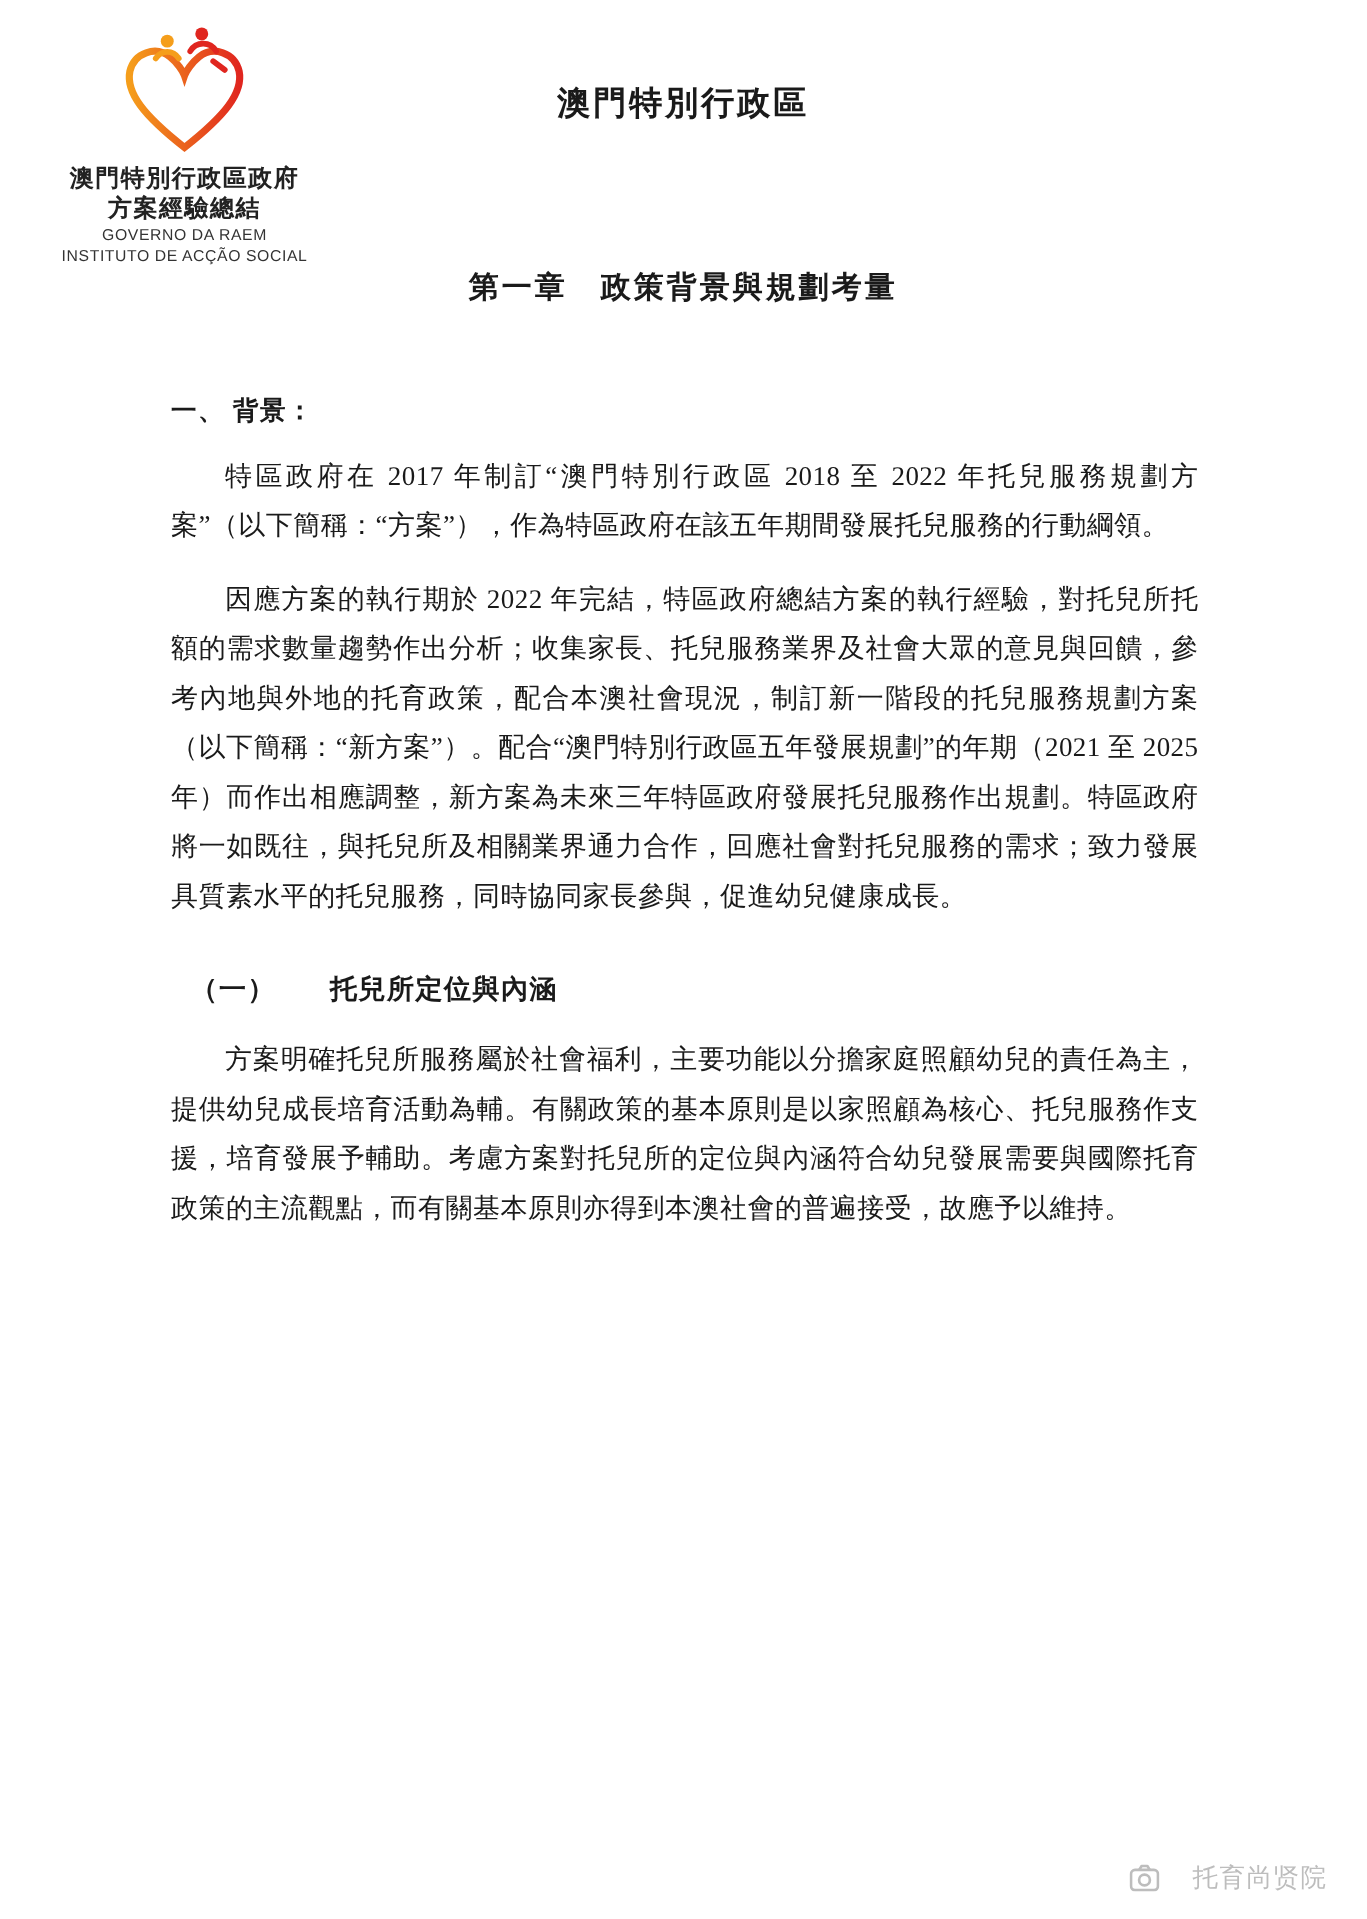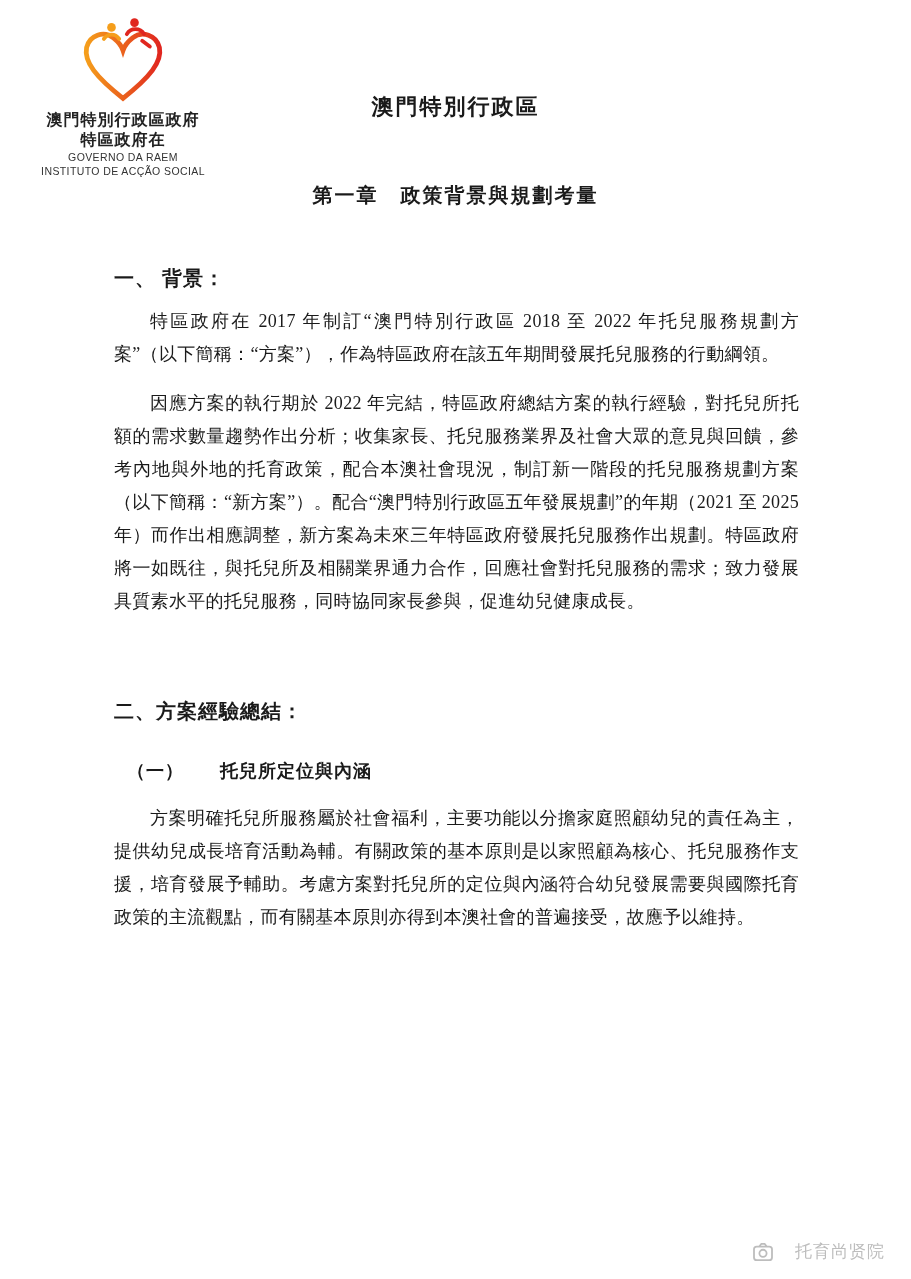--- a/index.html
+++ b/index.html
@@ -42,7 +42,7 @@
 
   
   .doc-title {
-    padding-top: 90px;
+    padding-top: 52px;
     text-align: center;
     font-weight: bold;
   }

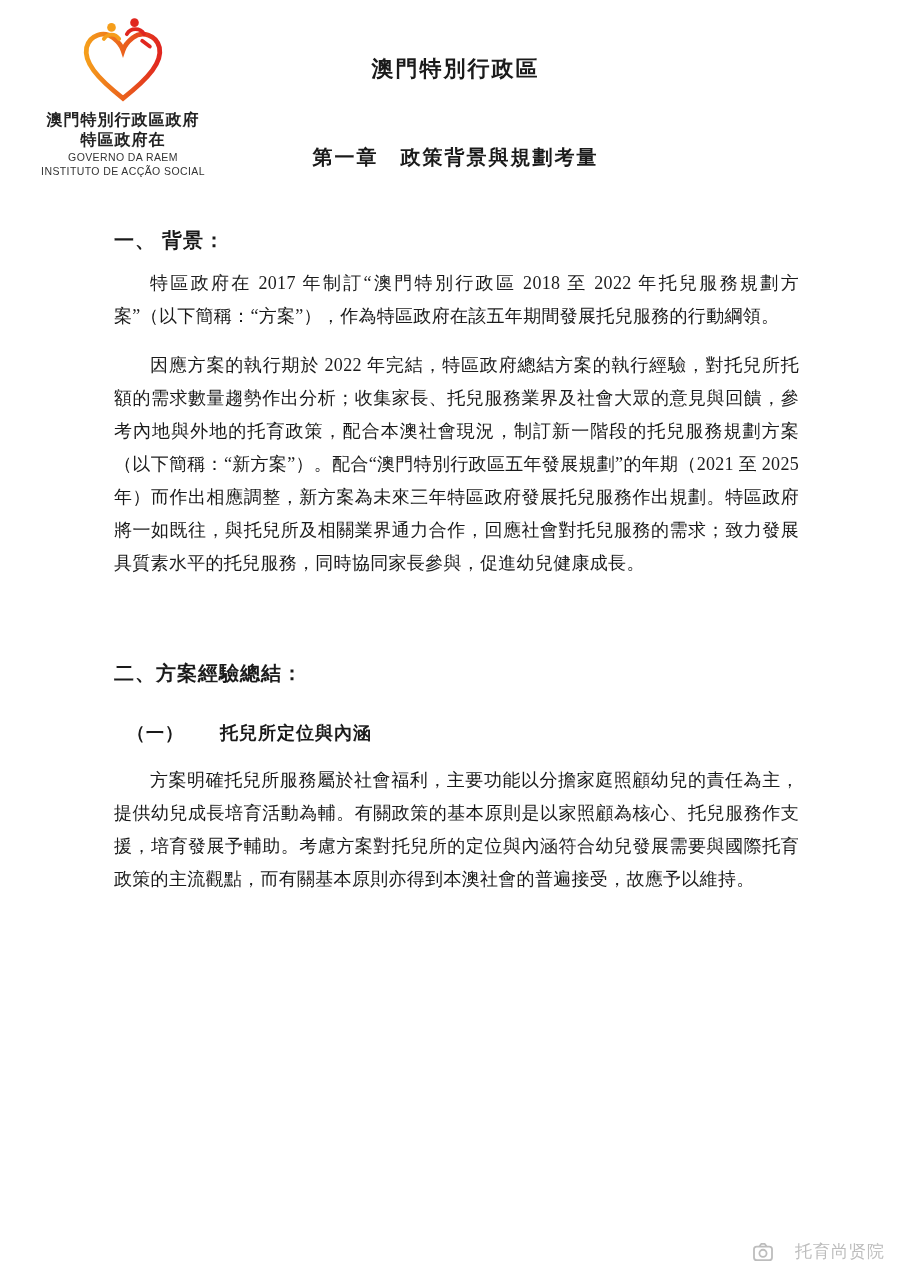--- a/index.html
+++ b/index.html
@@ -125,7 +125,7 @@
       <path d="M70,28 L78,34" fill="none" stroke="#e0261f" stroke-width="4" stroke-linecap="round"></path>
     </svg>
     <div class="org-zh">澳門特別行政區政府</div>
-    <div class="org-zh">特區政府在</div>
+    <div class="org-zh">方案經驗總結</div>
     <div class="org-pt">GOVERNO DA RAEM</div>
     <div class="org-pt">INSTITUTO DE ACÇÃO SOCIAL</div>
   </div>

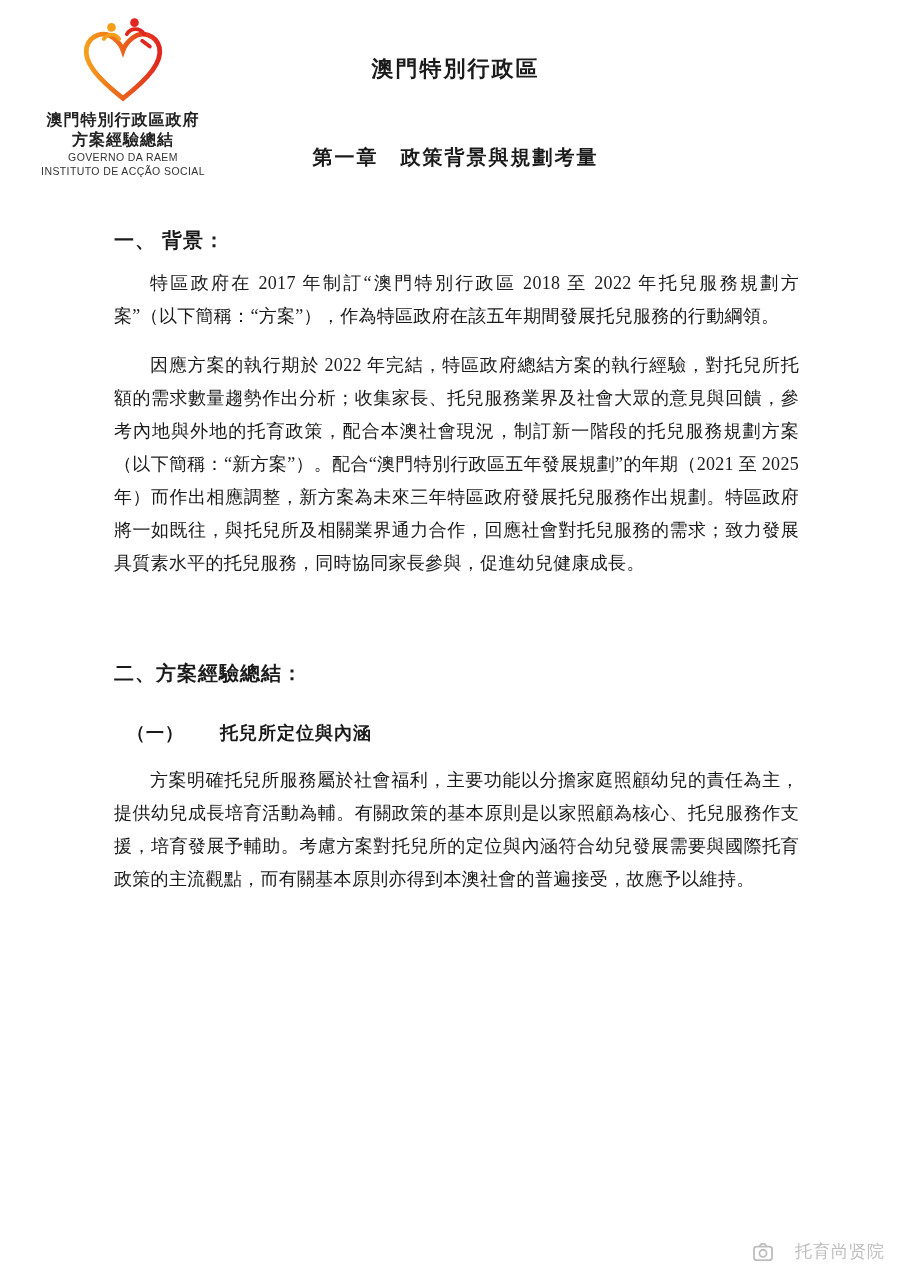--- a/index.html
+++ b/index.html
@@ -50,7 +50,7 @@
   .title2 { font-size: 24px; line-height: 38px; letter-spacing: 1px; }
 
   .chapter {
-    margin-top: 58px;
+    margin-top: 92px;
     text-align: center;
     font-weight: bold;
     font-size: 20px;

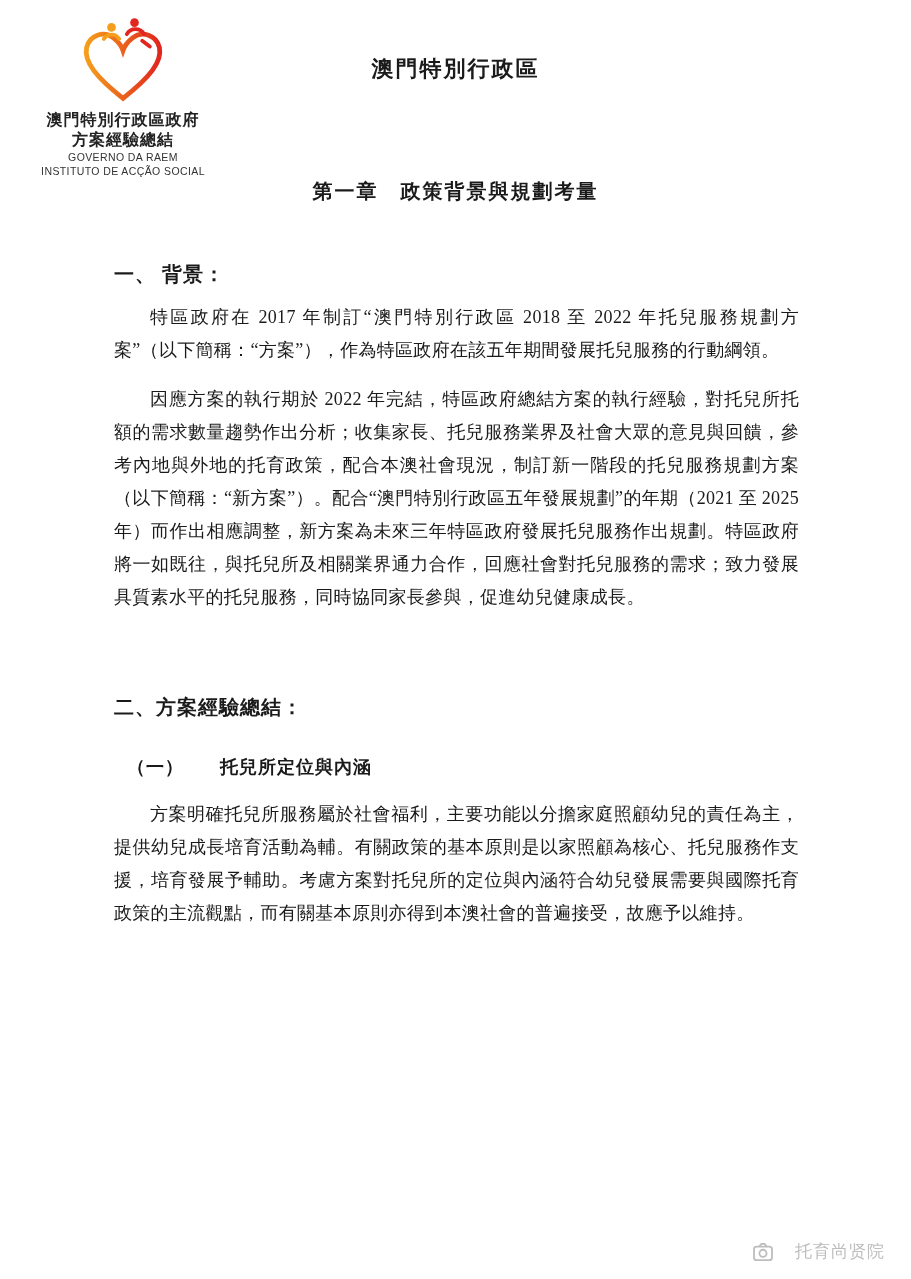--- a/index.html
+++ b/index.html
@@ -63,7 +63,7 @@
   }
   .sec-heading {
     font-weight: bold;
-    font-size: 20px;
+    font-size: 17px;
     line-height: 30px;
     letter-spacing: 1px;
     margin: 0 0 12px 0;

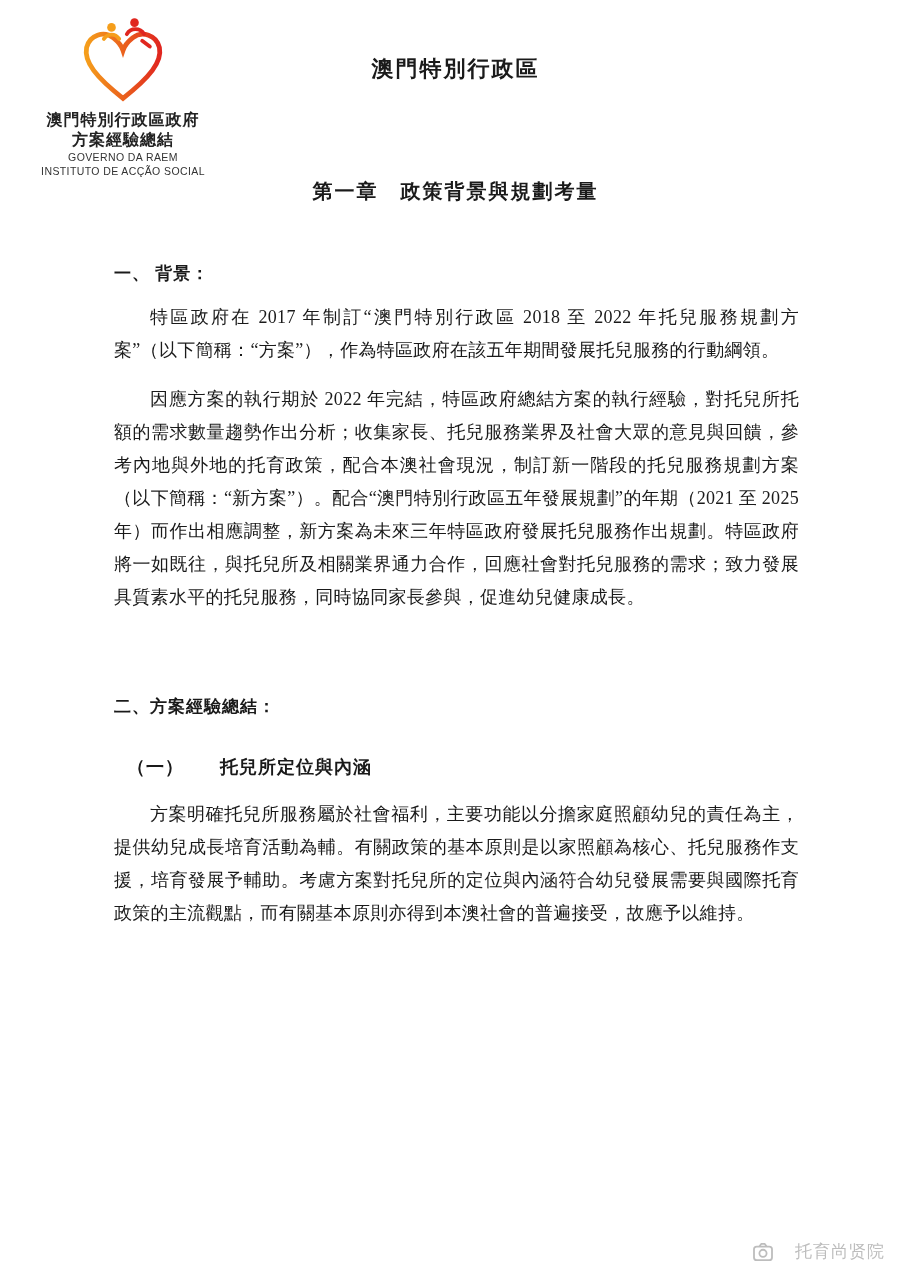--- a/index.html
+++ b/index.html
@@ -142,7 +142,6 @@
     <p class="para">特區政府在 2017 年制訂“澳門特別行政區 2018 至 2022 年托兒服務規劃方案”（以下簡稱：“方案”），作為特區政府在該五年期間發展托兒服務的行動綱領。</p>
     <p class="para">因應方案的執行期於 2022 年完結，特區政府總結方案的執行經驗，對托兒所托額的需求數量趨勢作出分析；收集家長、托兒服務業界及社會大眾的意見與回饋，參考內地與外地的托育政策，配合本澳社會現況，制訂新一階段的托兒服務規劃方案（以下簡稱：“新方案”）。配合“澳門特別行政區五年發展規劃”的年期（2021 至 2025 年）而作出相應調整，新方案為未來三年特區政府發展托兒服務作出規劃。特區政府將一如既往，與托兒所及相關業界通力合作，回應社會對托兒服務的需求；致力發展具質素水平的托兒服務，同時協同家長參與，促進幼兒健康成長。</p>
 
-    <div class="sec-heading gap-large">二、方案經驗總結：</div>
 
     <div class="sub-heading">
       <span class="sub-num">（一）</span><span>托兒所定位與內涵</span>

